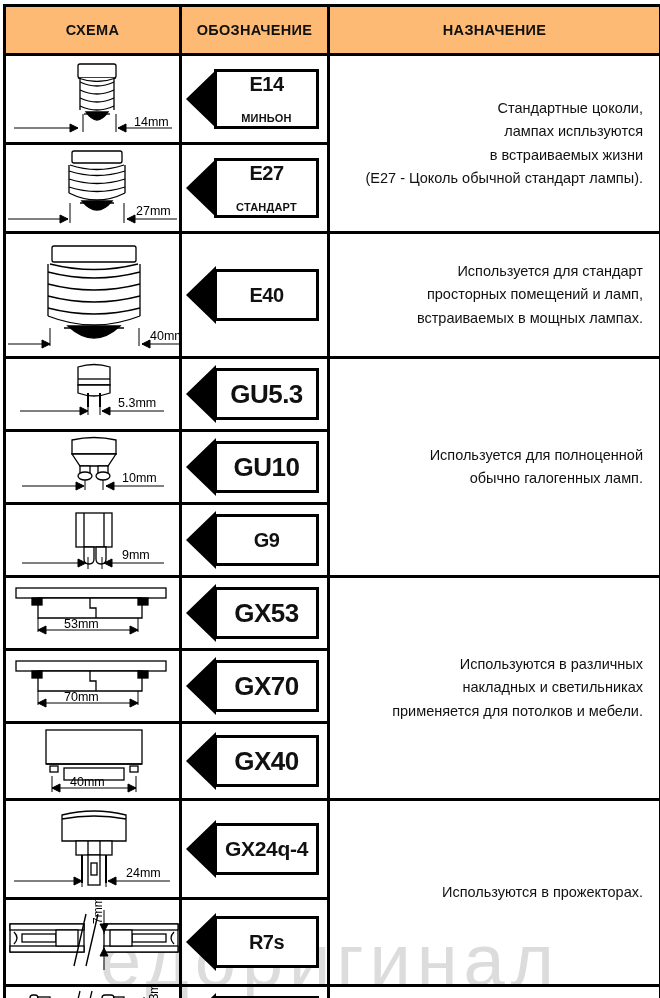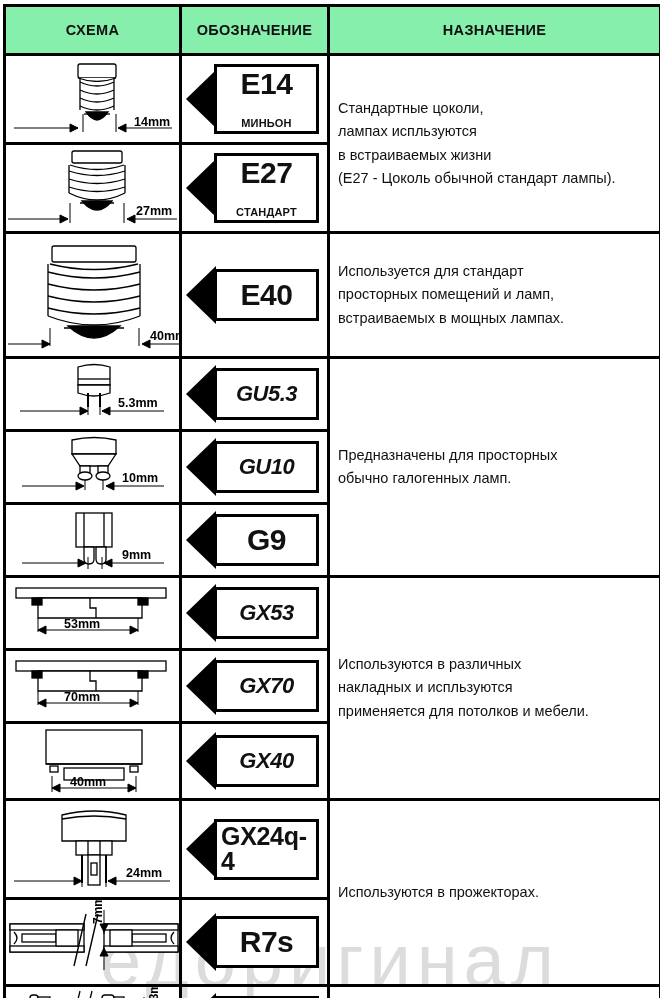--- a/index.html
+++ b/index.html
@@ -37,7 +37,7 @@
   th.hd{
     border:3px solid #000;
     font-size:14.5px;font-weight:bold;letter-spacing:.3px;
-    height:44px;text-align:center;background:#86efac;
+    height:44px;text-align:center;background:#fdba74;
   }
 
   

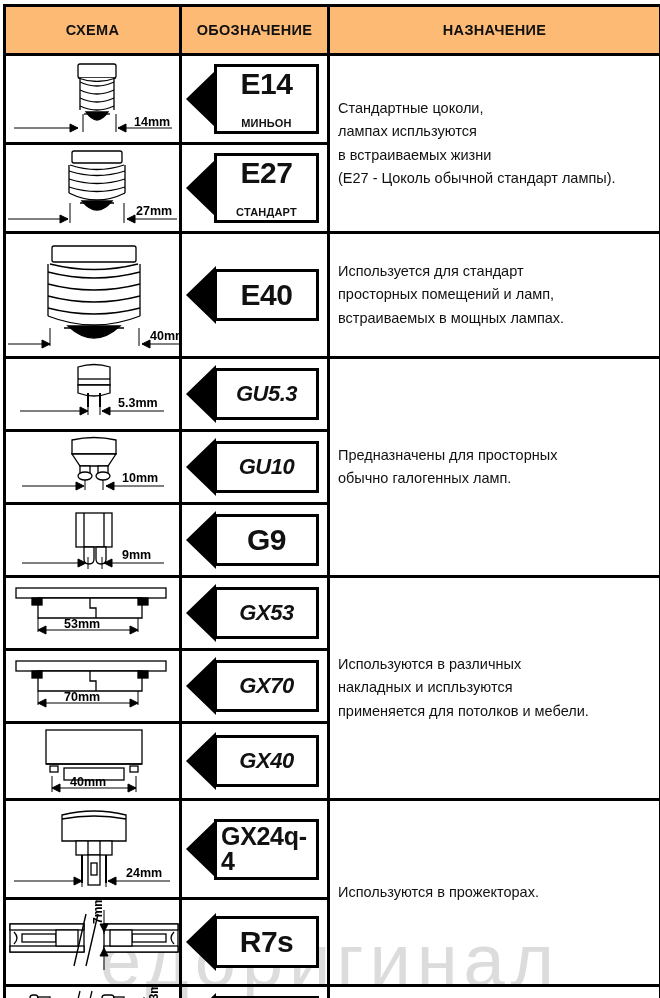--- a/index.html
+++ b/index.html
@@ -59,7 +59,7 @@
     align-items:center;justify-content:center;
     padding:2px 4px;box-sizing:border-box;
   }
-  .badge .big{font-size:30px;font-weight:bold;line-height:1.02;letter-spacing:-.5px;}
+  .badge .big{font-size:20px;font-weight:bold;line-height:1.02;letter-spacing:-.5px;}
   .badge .big.sm{font-size:25px;letter-spacing:-.3px;}
   .badge .big.md{font-size:22px;font-style:italic;}
   .badge .sub{font-size:11px;font-weight:bold;letter-spacing:.2px;margin-top:18px;text-transform:uppercase;}

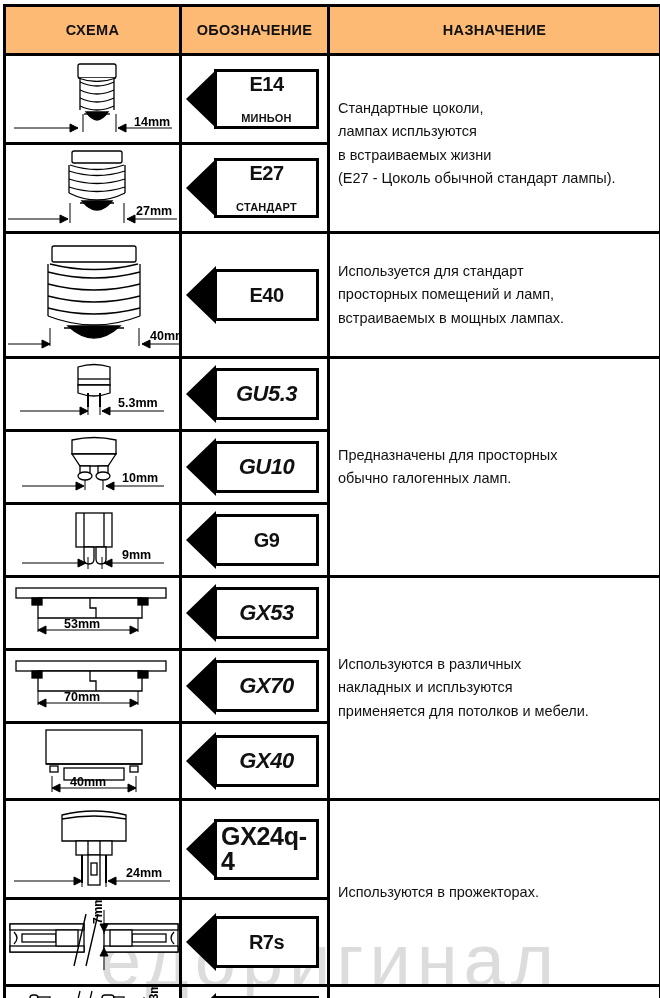--- a/index.html
+++ b/index.html
@@ -66,8 +66,8 @@
 
   
   .desc{
-    text-align:left;font-size:14.5px;line-height:1.62;
-    padding:6px 8px;color:#111;
+    text-align:right;font-size:14.5px;line-height:1.62;
+    padding:6px 16px;color:#111;
   }
 
   

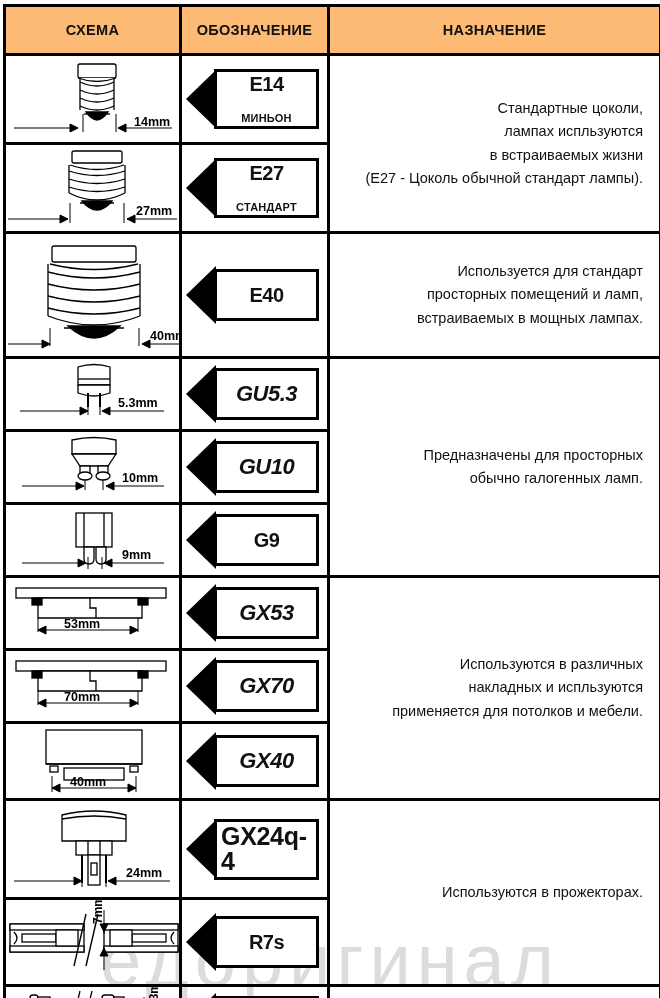--- a/index.html
+++ b/index.html
@@ -30,7 +30,7 @@
     padding:0;vertical-align:middle;
     background:transparent;
   }
-  td.c-schema{width:176px;font-weight:bold;}
+  td.c-schema{width:176px;}
   td.c-mark{width:148px;}
   td.c-desc{width:330px;}
 

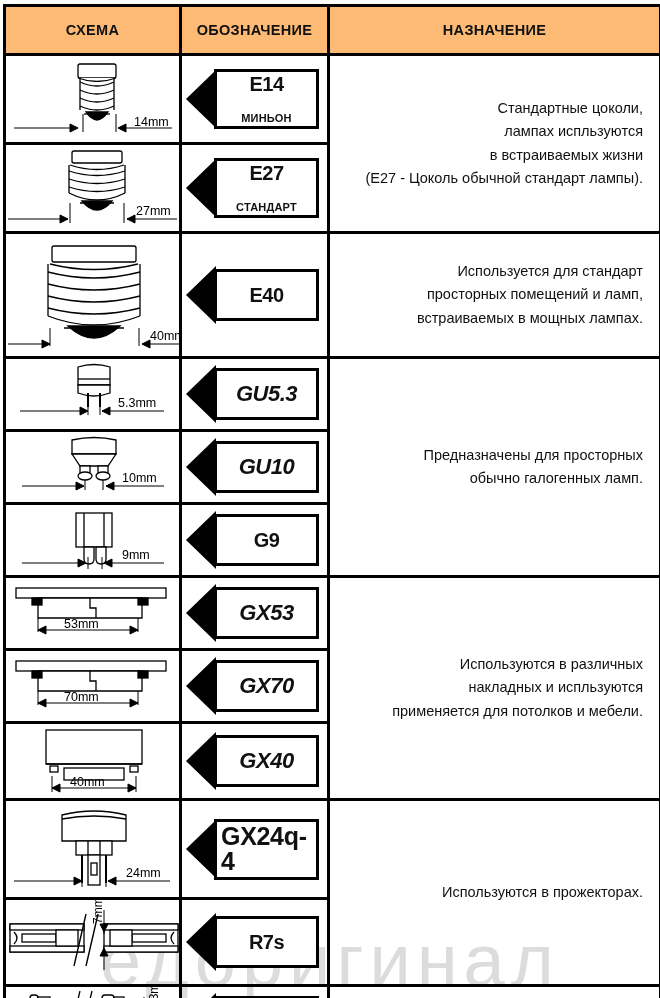--- a/index.html
+++ b/index.html
@@ -61,7 +61,7 @@
   }
   .badge .big{font-size:20px;font-weight:bold;line-height:1.02;letter-spacing:-.5px;}
   .badge .big.sm{font-size:25px;letter-spacing:-.3px;}
-  .badge .big.md{font-size:22px;font-style:italic;}
+  .badge .big.md{font-size:26px;}
   .badge .sub{font-size:11px;font-weight:bold;letter-spacing:.2px;margin-top:18px;text-transform:uppercase;}
 
   

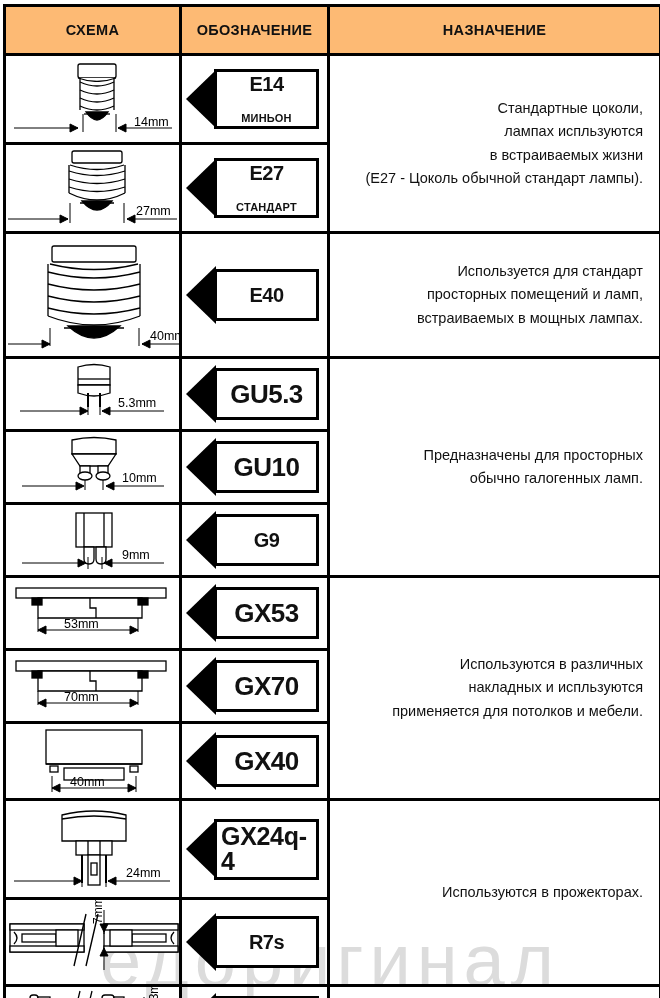--- a/index.html
+++ b/index.html
@@ -238,7 +238,7 @@
         </td>
         <td class="c-desc" rowspan="3">
           <div class="desc">
-            <div>Предназначены для просторных</div>
+            <div>Используется для полноценной</div>
             <div>обычно галогенных ламп.</div>
           </div>
         </td>

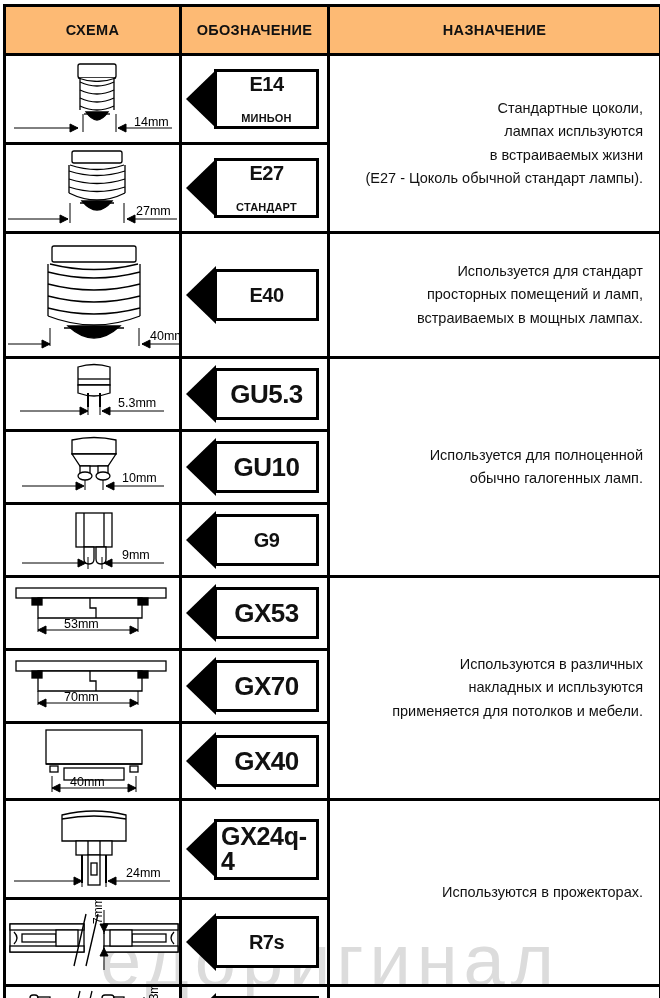--- a/index.html
+++ b/index.html
@@ -335,7 +335,7 @@
         <td class="c-desc" rowspan="3">
           <div class="desc">
             <div>Используются в различных</div>
-            <div>накладных и испльзуются</div>
+            <div>накладных и светильниках</div>
             <div>применяется для потолков и мебели.</div>
           </div>
         </td>

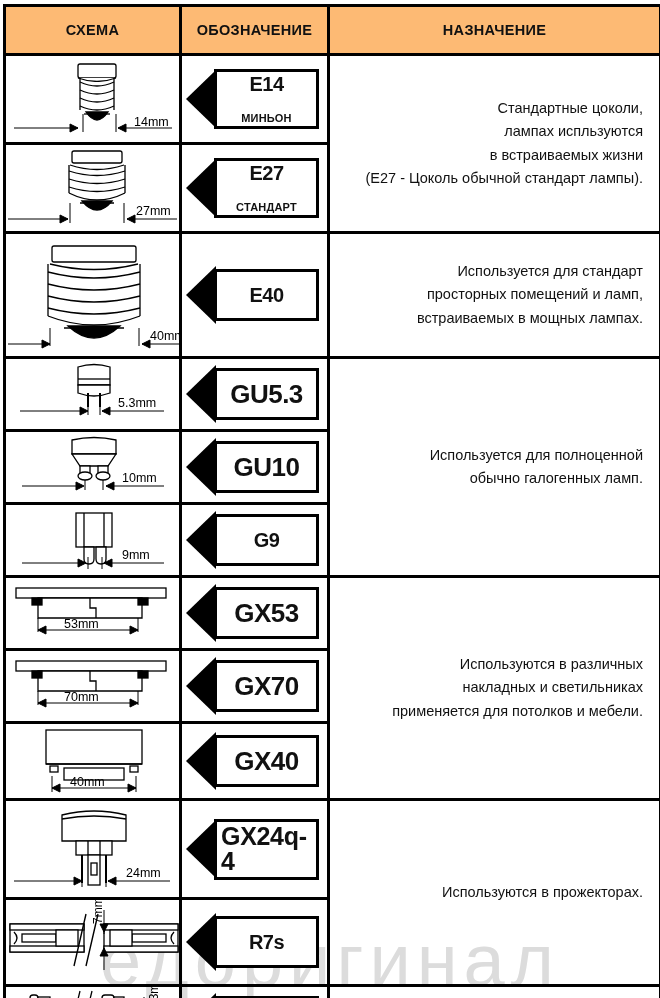--- a/index.html
+++ b/index.html
@@ -60,7 +60,7 @@
     padding:2px 4px;box-sizing:border-box;
   }
   .badge .big{font-size:20px;font-weight:bold;line-height:1.02;letter-spacing:-.5px;}
-  .badge .big.sm{font-size:25px;letter-spacing:-.3px;}
+  .badge .big.sm{font-size:21px;letter-spacing:-.3px;}
   .badge .big.md{font-size:26px;}
   .badge .sub{font-size:11px;font-weight:bold;letter-spacing:.2px;margin-top:18px;text-transform:uppercase;}
 

